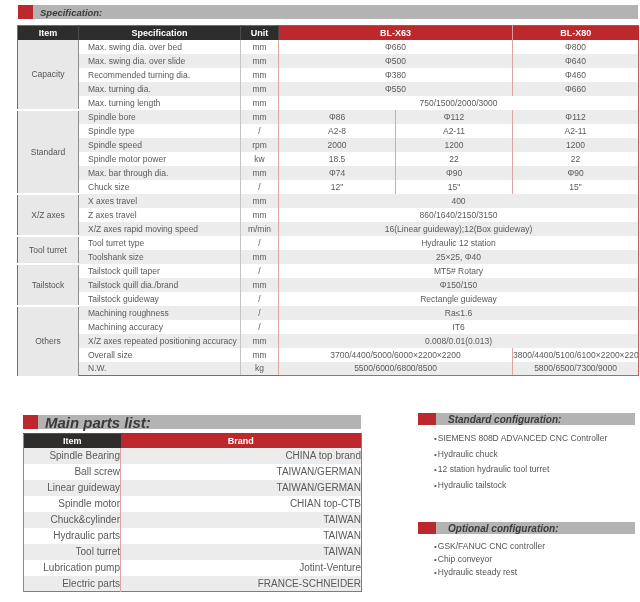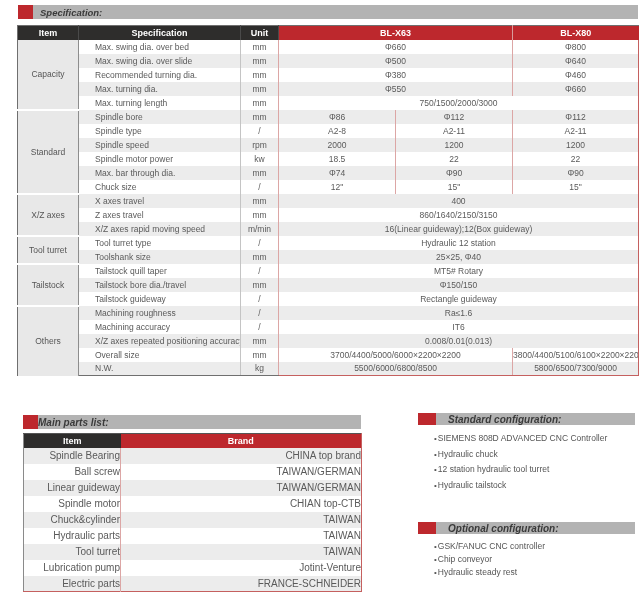--- a/index.html
+++ b/index.html
@@ -46,7 +46,7 @@
     border-top:2px solid #ffffff;color:#555;
   }
   #spec-table tr:first-child td.group{border-top:none;}
-  #spec-table td.spec{text-align:left;padding-left:16px;border-right:1px solid #c4c4c4;}
+  #spec-table td.spec{text-align:left;padding-left:9px;border-right:1px solid #c4c4c4;}
   #spec-table td.unit{border-right:1px solid #dca6a5;}
   #spec-table td.val{border-right:1px solid #dca6a5;}
   #spec-table td.val:last-child{border-right:1.5px solid #c5605f;}

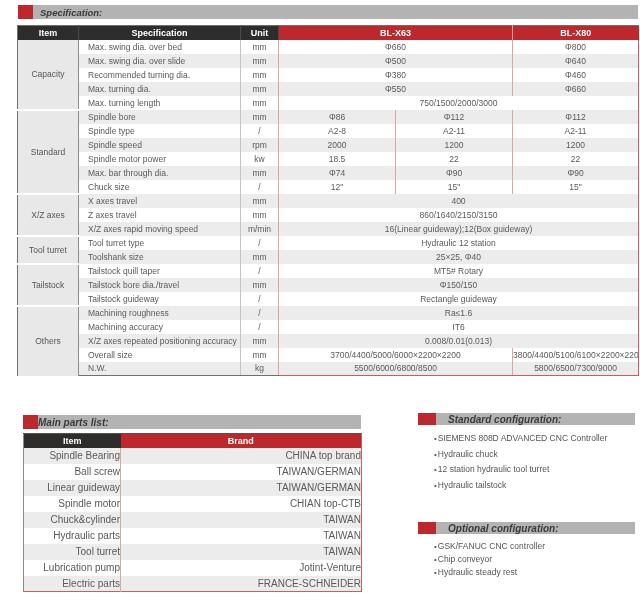--- a/index.html
+++ b/index.html
@@ -219,7 +219,7 @@
         <td class="val" colspan="3">MT5# Rotary</td>
       </tr>
       <tr class="g">
-        <td class="spec">Tailstock bore dia./travel</td>
+        <td class="spec">Tailstock quill dia./brand</td>
         <td class="unit">mm</td>
         <td class="val" colspan="3">Φ150/150</td>
       </tr>

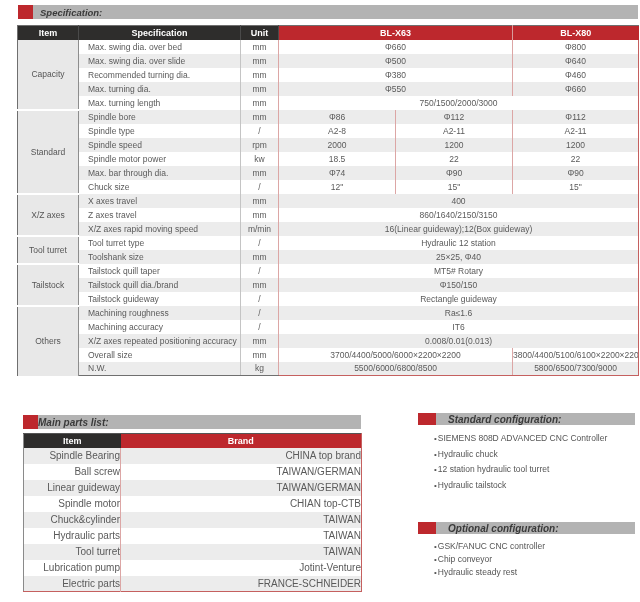--- a/index.html
+++ b/index.html
@@ -16,7 +16,7 @@
   #spec-bar .label{font-size:9.5px;margin-left:7px;}
   #parts-bar{left:23px;top:415px;width:338px;height:14px;}
   #parts-bar .sq{width:15px;}
-  #parts-bar .label{font-size:10px;}
+  #parts-bar .label{font-size:15px;margin-left:7px;}
   #std-bar{left:418px;top:413px;width:217px;height:12px;}
   #opt-bar{left:418px;top:522px;width:217px;height:12px;}
   #std-bar .sq,#opt-bar .sq{width:18px;}

